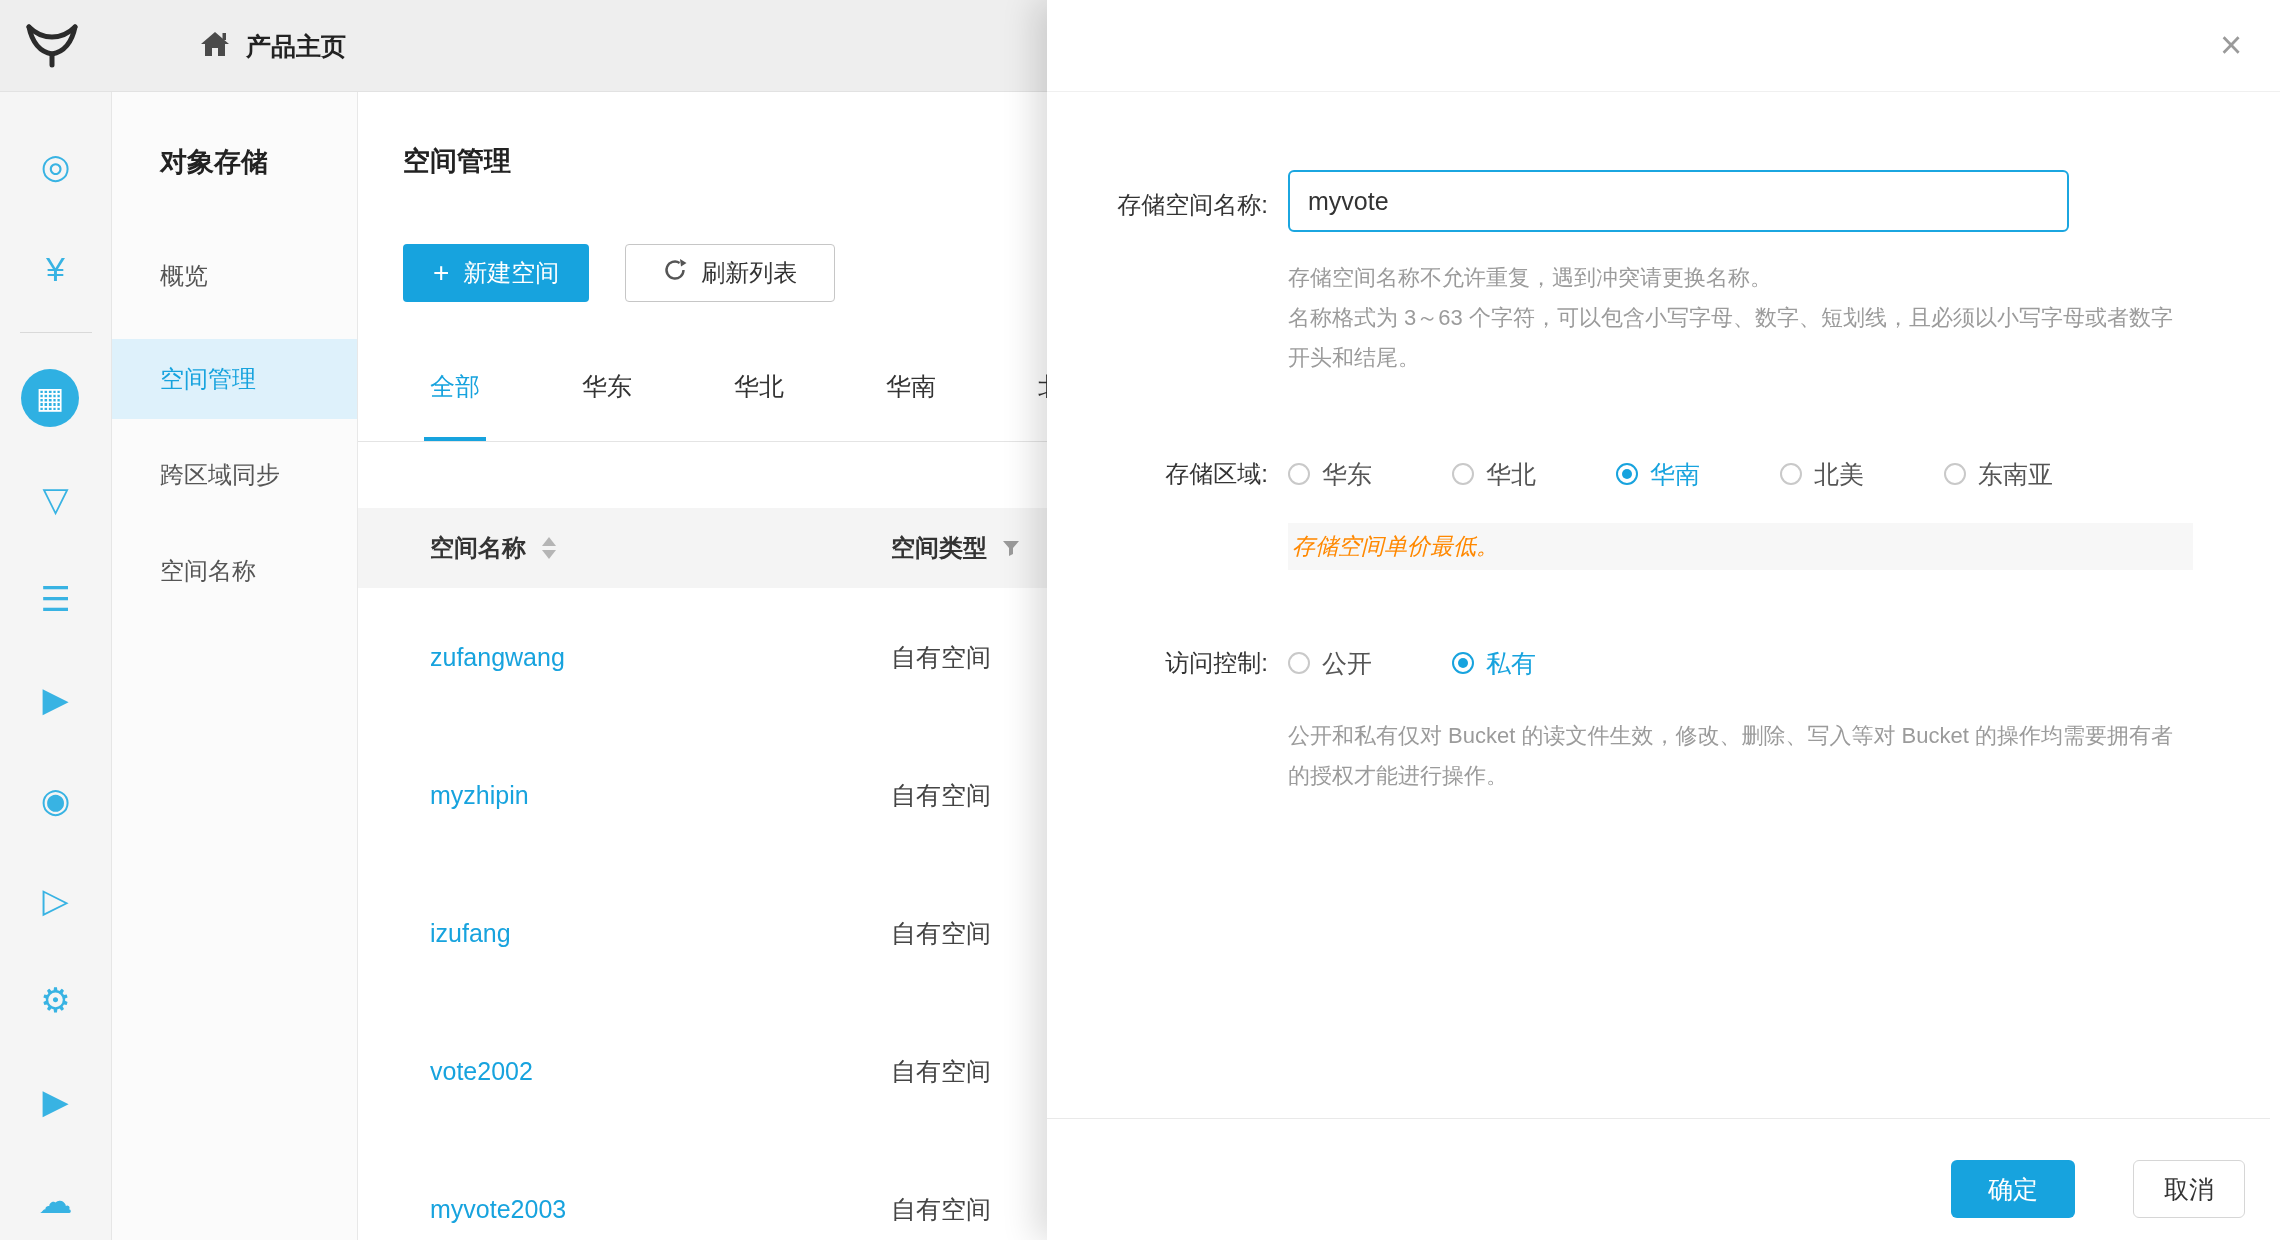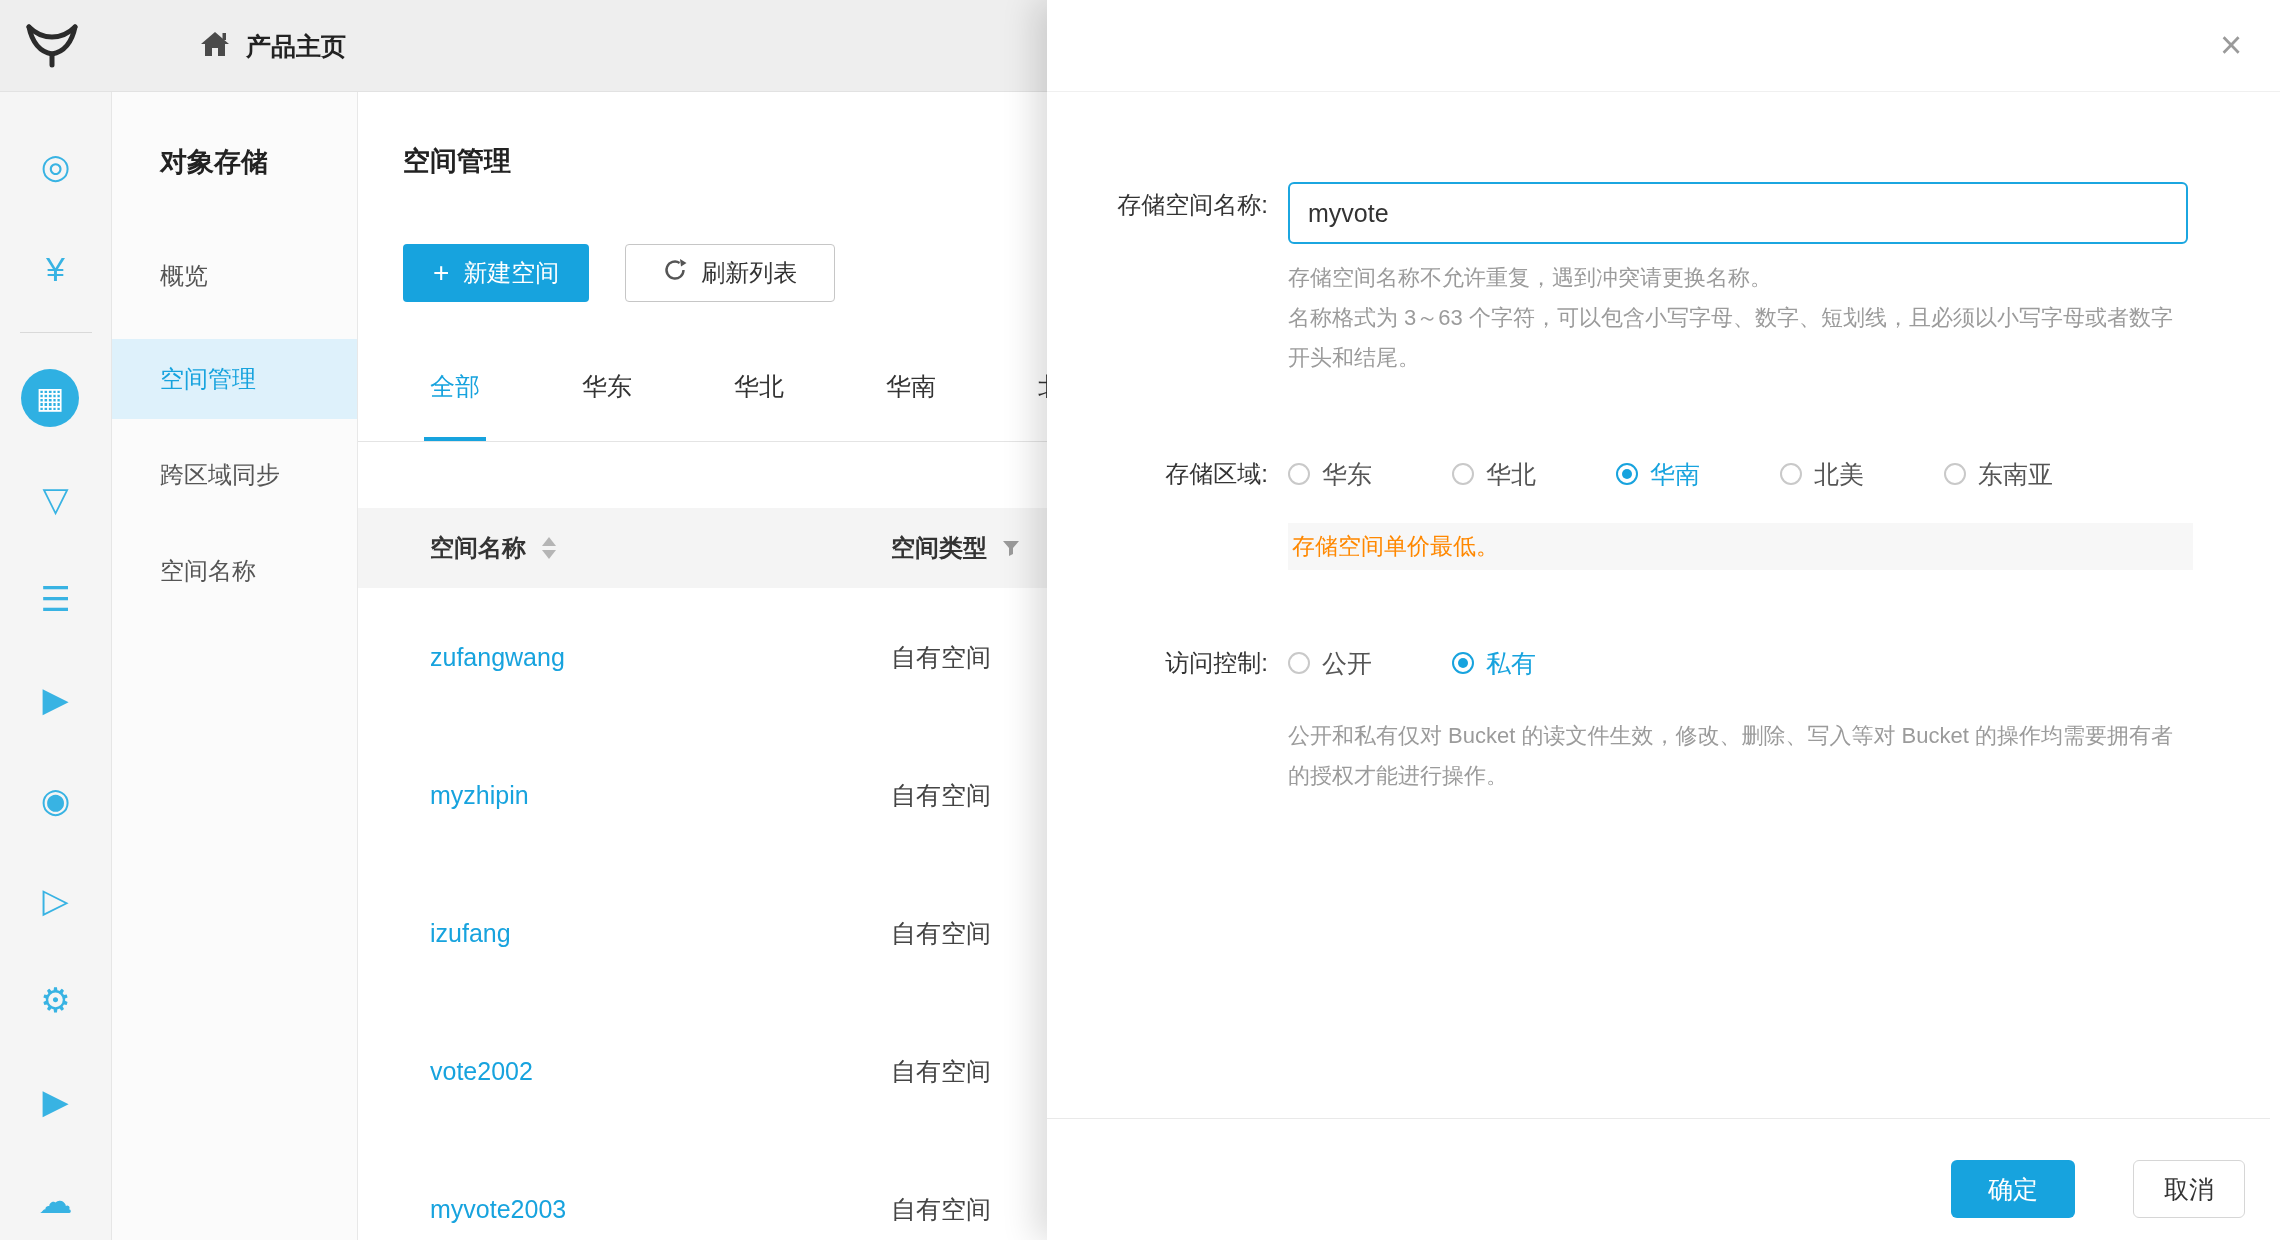--- a/index.html
+++ b/index.html
@@ -59,7 +59,7 @@
   .lbl-name { top: 174px; height: 62px; line-height: 62px; }
   .lbl-region { top: 450px; height: 48px; line-height: 48px; }
   .lbl-access { top: 639px; height: 48px; line-height: 48px; }
-  .name-input { position: absolute; left: 241px; top: 182px; width: 900px; height: 62px; border: 2px solid #1ba6e0; border-radius: 6px; font-size: 25px; color: #333; padding: 0 18px; outline: none; font-family: inherit; }
+  .name-input { position: absolute; left: 241px; top: 170px; width: 781px; height: 62px; border: 2px solid #1ba6e0; border-radius: 6px; font-size: 25px; color: #333; padding: 0 18px; outline: none; font-family: inherit; }
   .help { position: absolute; left: 241px; width: 905px; font-size: 22px; color: #9b9b9b; line-height: 40px; }
   .help-name { top: 258px; }
   .help-access { top: 716px; }

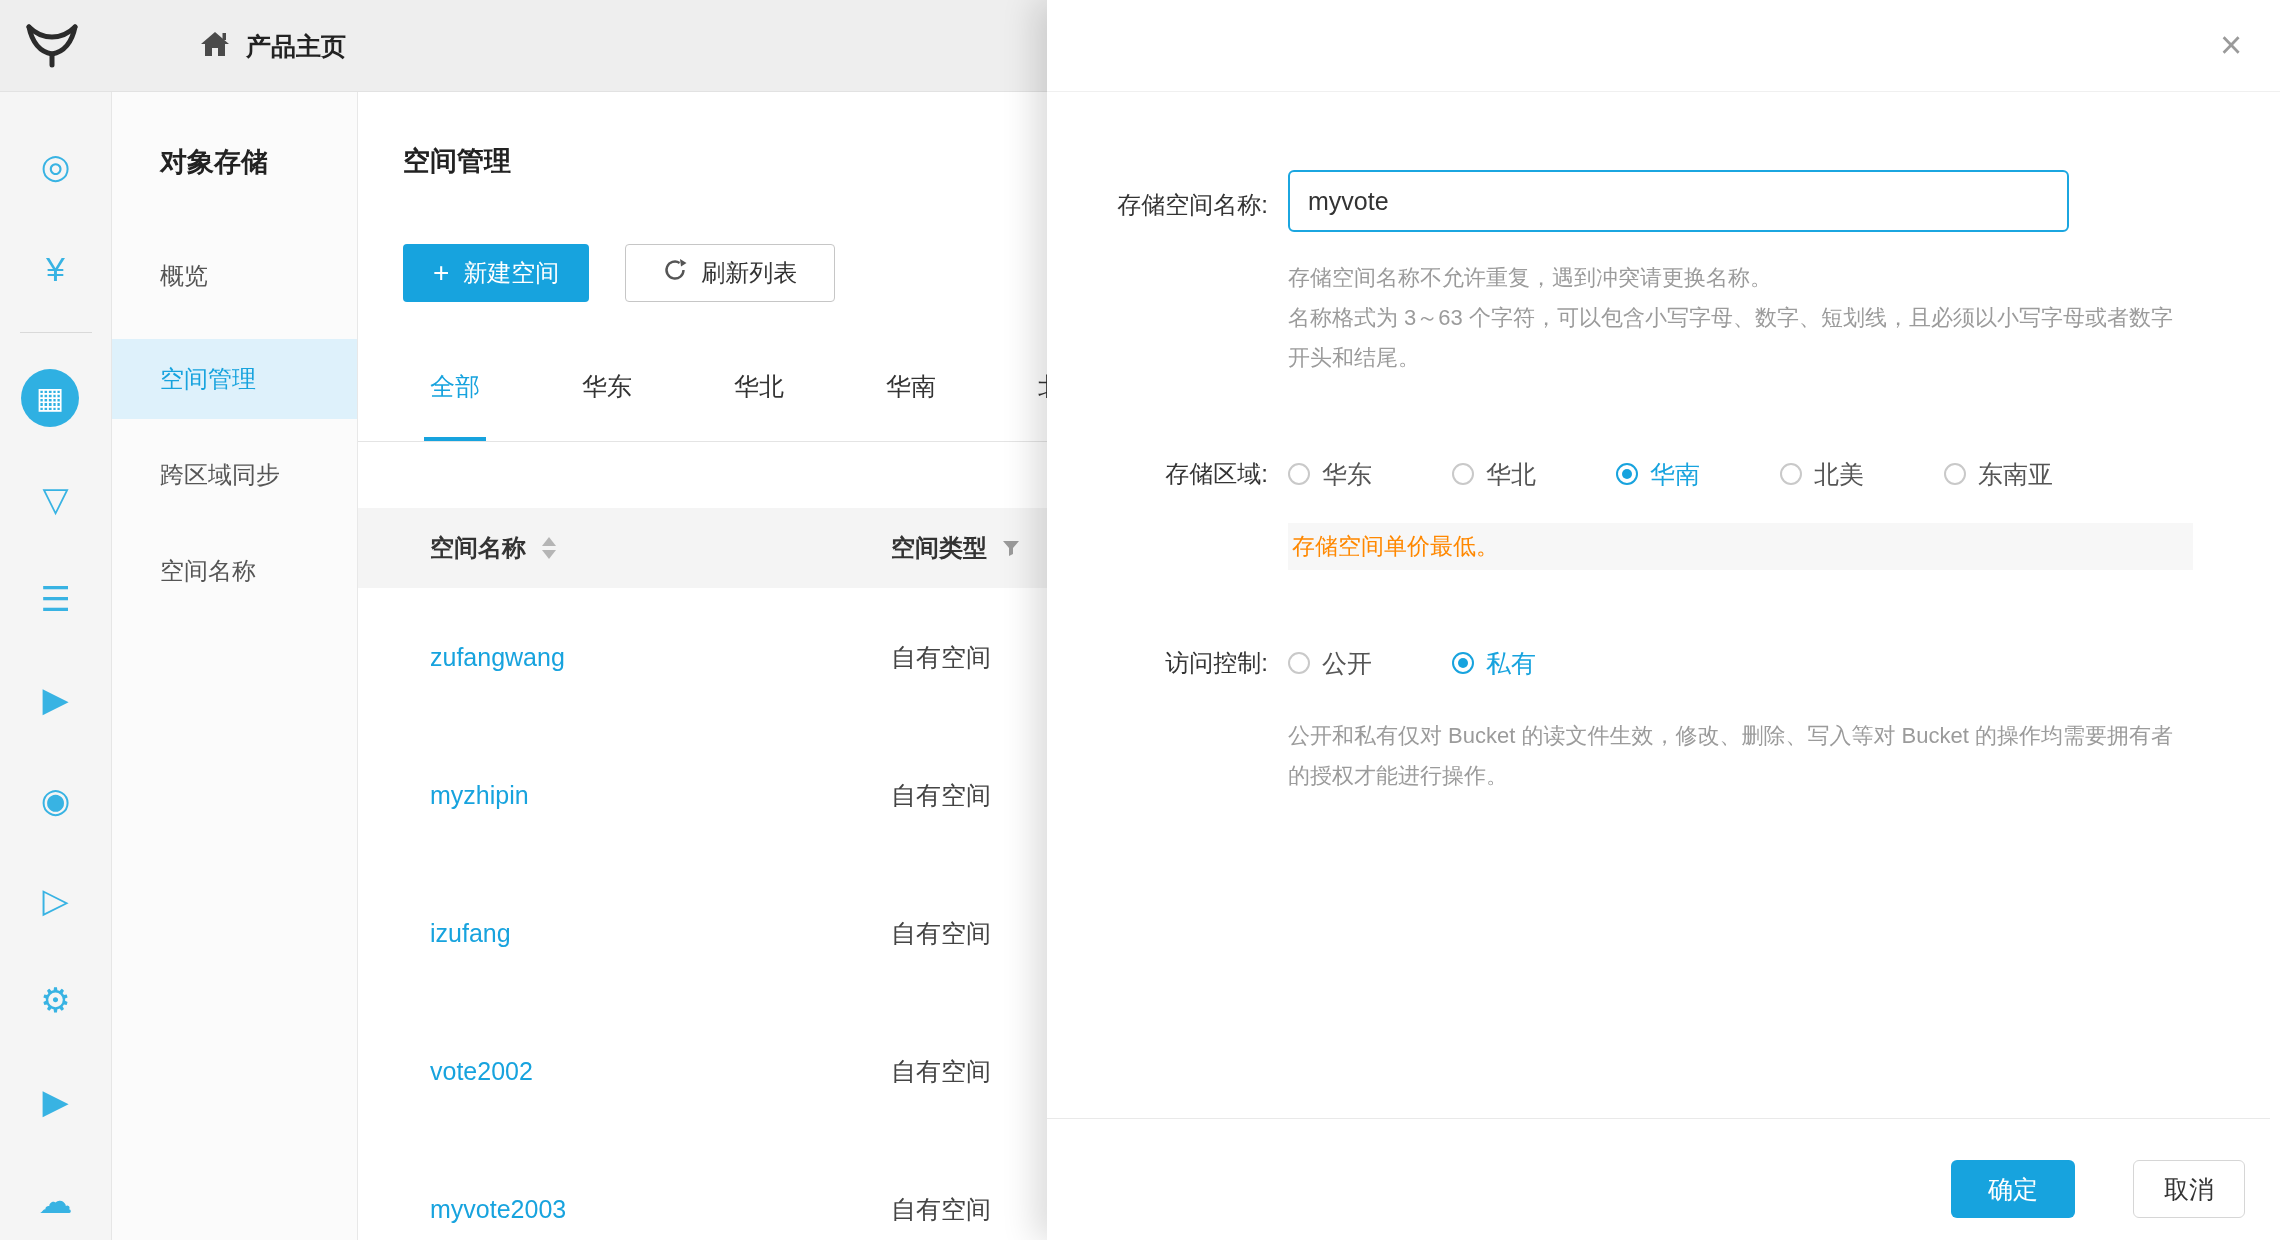--- a/index.html
+++ b/index.html
@@ -72,7 +72,7 @@
   .radio-item.checked .radio { border-color: #17a3de; }
   .radio-item.checked .radio::after { content: ""; position: absolute; left: 4px; top: 4px; width: 10px; height: 10px; border-radius: 50%; background: #17a3de; }
   .radio-item.checked .radio-label { color: #17a3de; }
-  .note-bar { position: absolute; left: 241px; top: 523px; width: 905px; height: 47px; line-height: 47px; background: #f7f7f7; padding-left: 4px; font-size: 23px; color: #ff8800; }
+  .note-bar { position: absolute; left: 241px; top: 523px; width: 905px; height: 47px; line-height: 47px; background: #f7f7f7; padding-left: 4px; font-size: 23px; color: #ff8800; font-style: italic; }
   .drawer-footer { position: absolute; left: 0; top: 1118px; width: 1223px; height: 122px; border-top: 1px solid #e9e9e9; background: #fff; }
   .btn-confirm { position: absolute; left: 904px; top: 41px; width: 124px; height: 58px; background: #17a3de; color: #fff; border: none; border-radius: 6px; font-size: 25px; cursor: pointer; font-family: inherit; }
   .btn-cancel { position: absolute; left: 1086px; top: 41px; width: 112px; height: 58px; background: #fff; color: #333; border: 1px solid #d6d6d6; border-radius: 6px; font-size: 25px; cursor: pointer; font-family: inherit; }

